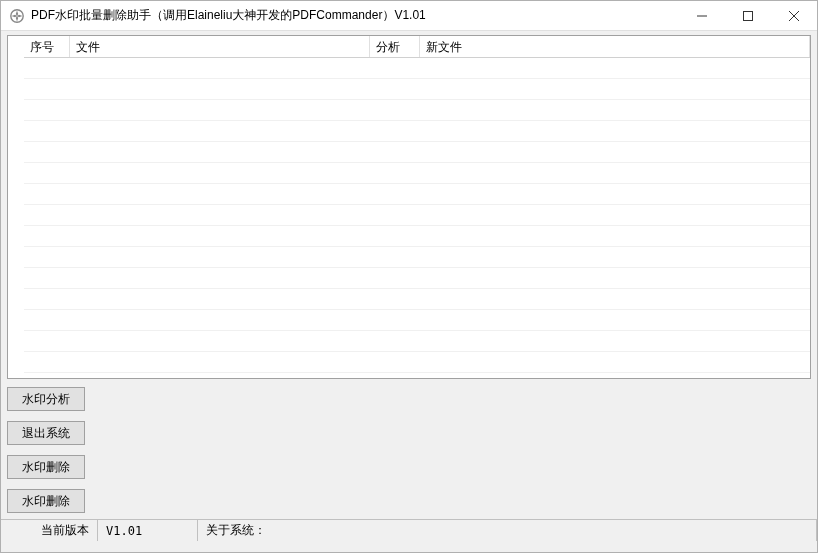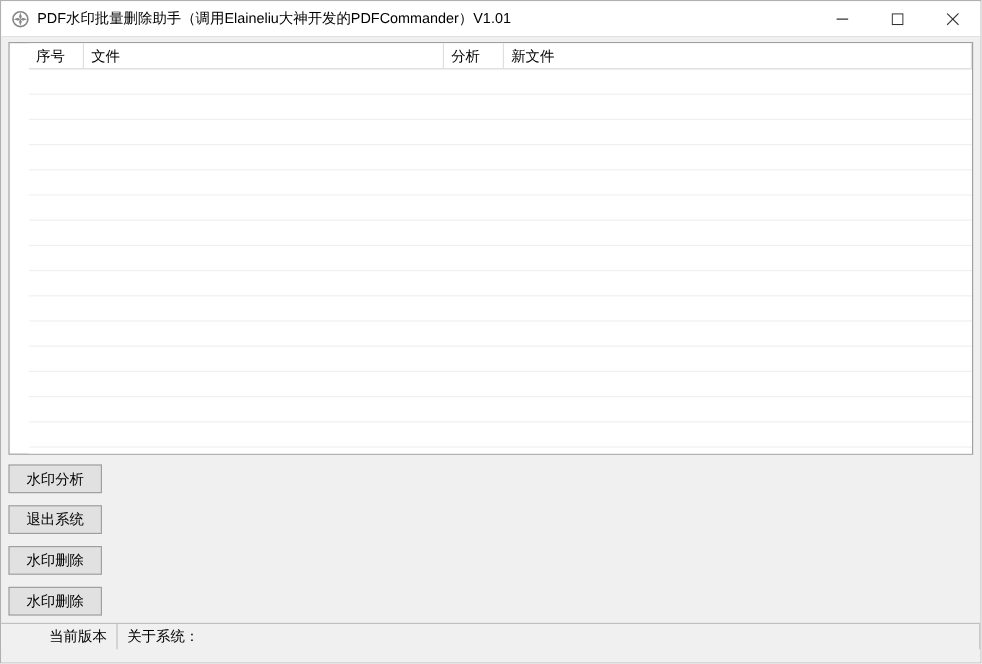--- a/index.html
+++ b/index.html
@@ -226,6 +226,7 @@
 
     <div class="statusbar">
       <div class="status-seg">当前版本</div>
+      <div class="status-seg version-val">V1.01</div>
       <div class="status-seg progress">关于系统：</div>
     </div>
 

